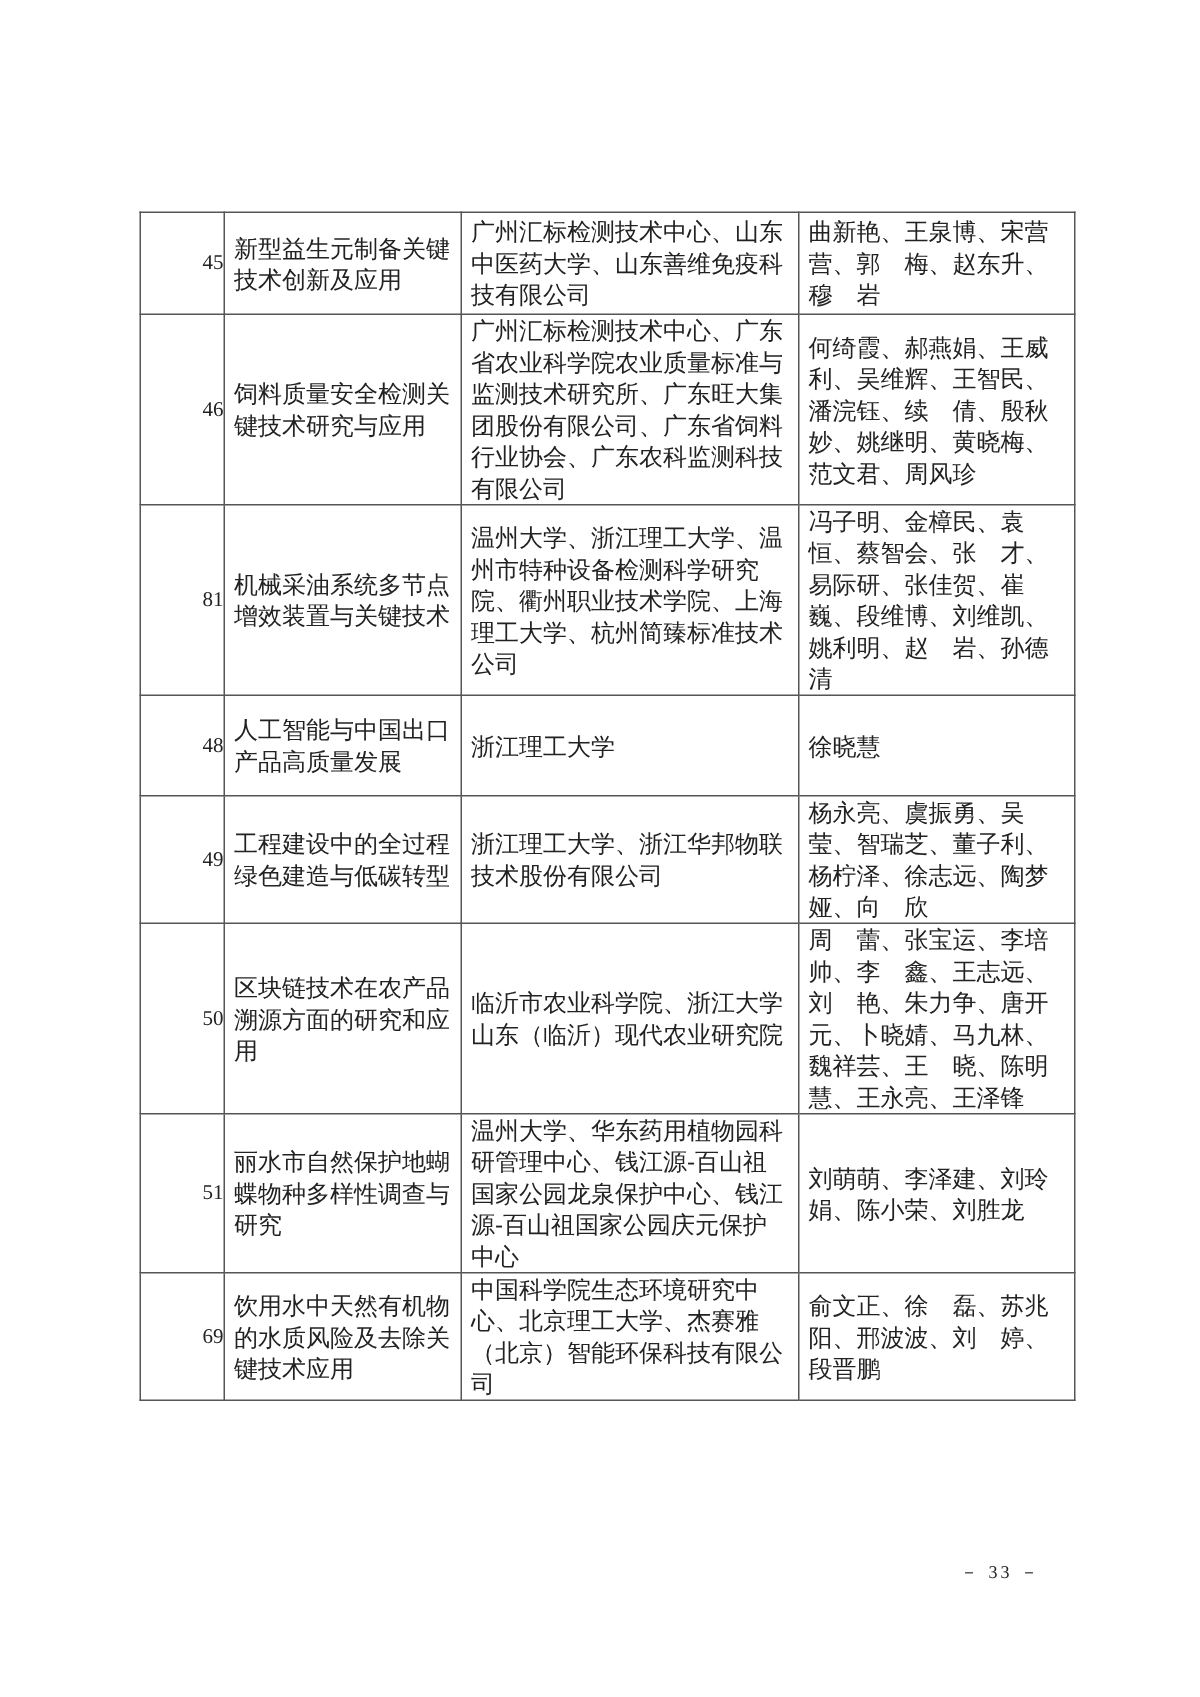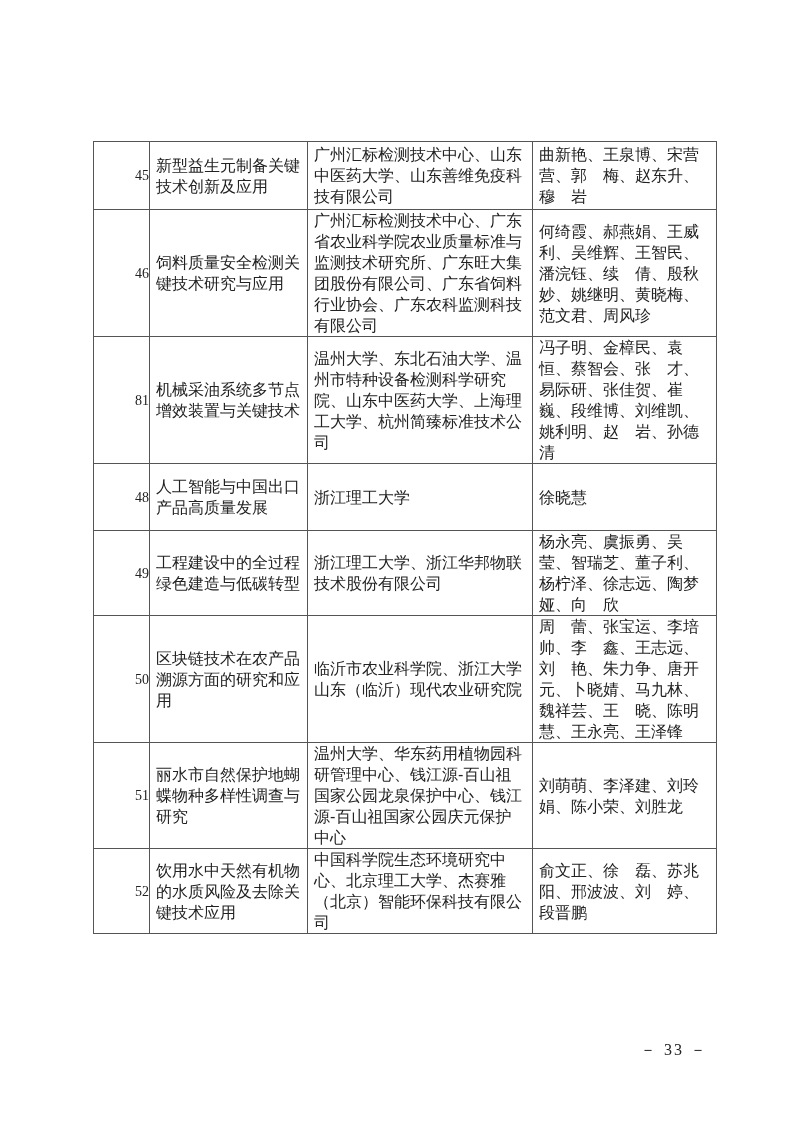--- a/index.html
+++ b/index.html
@@ -38,7 +38,7 @@
       <tr style="height: 107px;">
         <td class="num col1">81</td>
         <td>机械采油系统多节点增效装置与关键技术</td>
-        <td>温州大学、东北石油大学、温州市特种设备检测科学研究院、山东中医药大学、上海理工大学、杭州简臻标准技术公司</td>
+        <td>温州大学、浙江理工大学、温州市特种设备检测科学研究院、衢州职业技术学院、上海理工大学、杭州简臻标准技术公司</td>
         <td class="last">冯子明、金樟民、袁　恒、蔡智会、张　才、易际研、张佳贺、崔　巍、段维博、刘维凯、姚利明、赵　岩、孙德清</td>
       </tr>
       <tr style="height: 67px;">

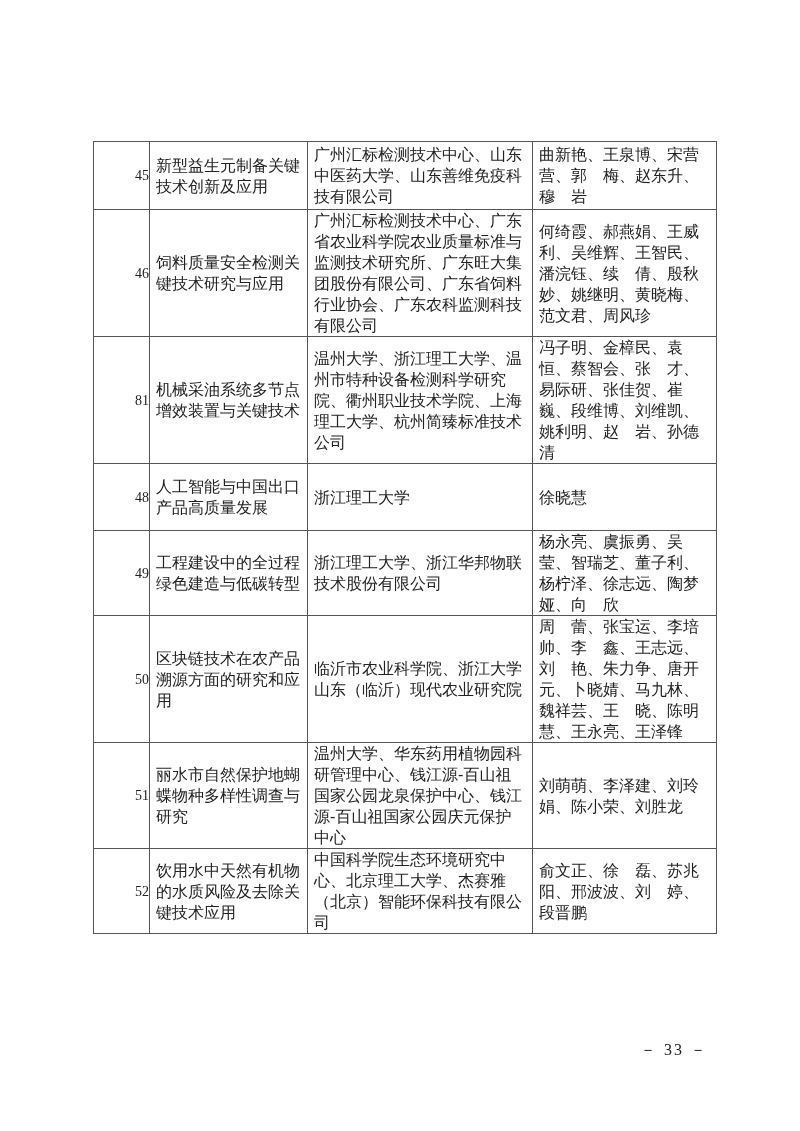--- a/index.html
+++ b/index.html
@@ -66,7 +66,7 @@
         <td class="last">刘萌萌、李泽建、刘玲娟、陈小荣、刘胜龙</td>
       </tr>
       <tr style="height: 73px;">
-        <td class="num col1">52</td>
+        <td class="num col1">69</td>
         <td>饮用水中天然有机物的水质风险及去除关键技术应用</td>
         <td>中国科学院生态环境研究中心、北京理工大学、杰赛雅（北京）智能环保科技有限公司</td>
         <td class="last">俞文正、徐　磊、苏兆阳、邢波波、刘　婷、段晋鹏</td>

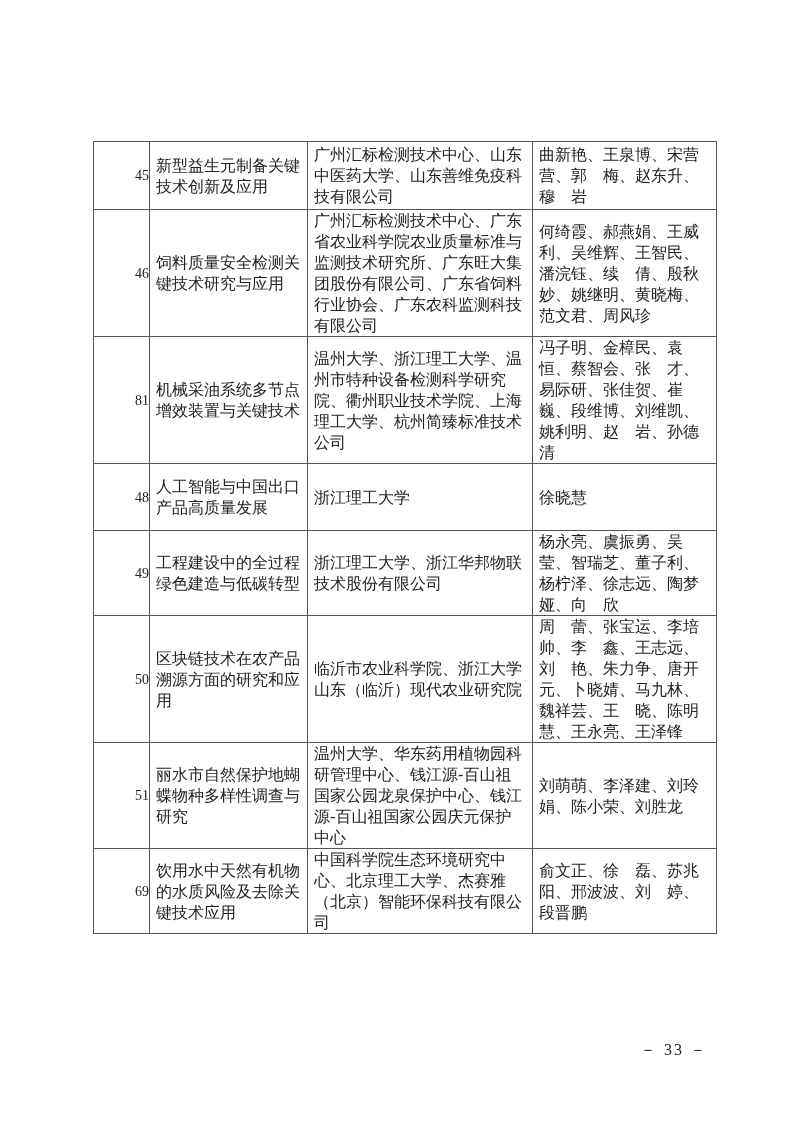--- a/index.html
+++ b/index.html
@@ -10,7 +10,7 @@
   td.num { text-align:right; padding:0; font-family:"Liberation Serif", serif; font-size:14px; }
   td.col1 { border-left:1.5px solid #555; }
   td.last { border-right:1.5px solid #555; }
-  .footer { position:absolute; left:640px; top:1040px; font-size:16px; font-family:"Liberation Serif", serif; letter-spacing:2px; }
+  .footer { position:absolute; left:640px; top:1040px; font-size:12px; font-family:"Liberation Serif", serif; letter-spacing:2px; }
 </style>
 </head>
 <body>

